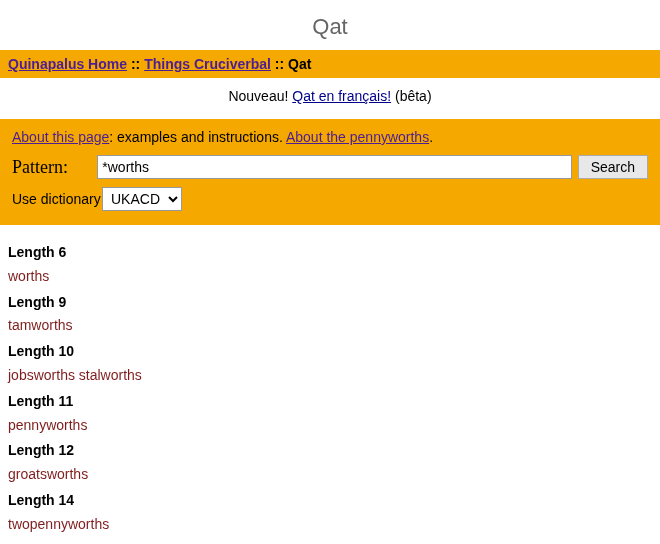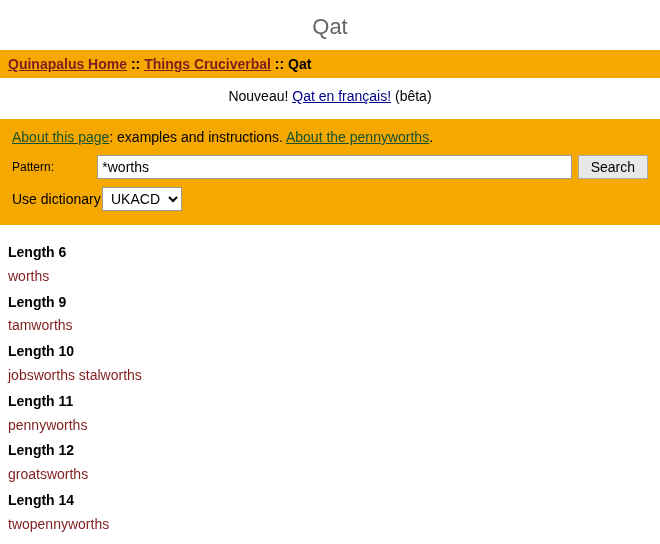--- a/index.html
+++ b/index.html
@@ -23,7 +23,7 @@
       font-weight: bold;
     }
     #breadcrumb-bar a {
-      color: #7f1d1d;
+      color: #4c1d95;
     }
     #nouveau-bar {
       text-align: center;

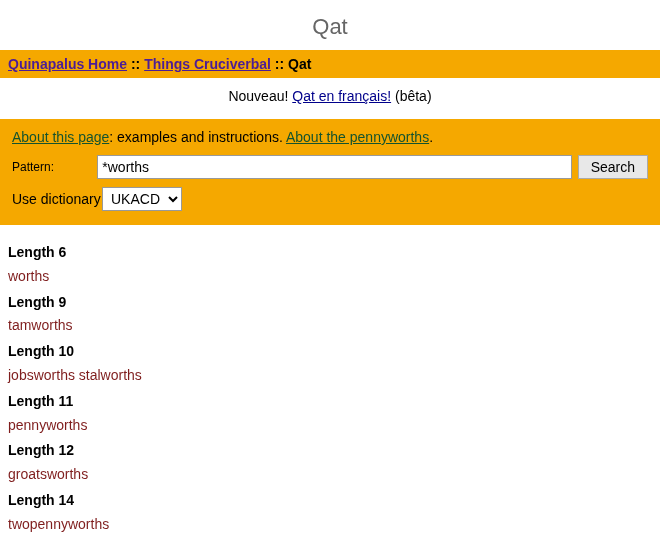--- a/index.html
+++ b/index.html
@@ -44,7 +44,7 @@
       margin-bottom: 10px;
     }
     #about-line a {
-      color: #14532d;
+      color: #4c1d95;
       text-decoration: underline;
     }
     #pattern-row {

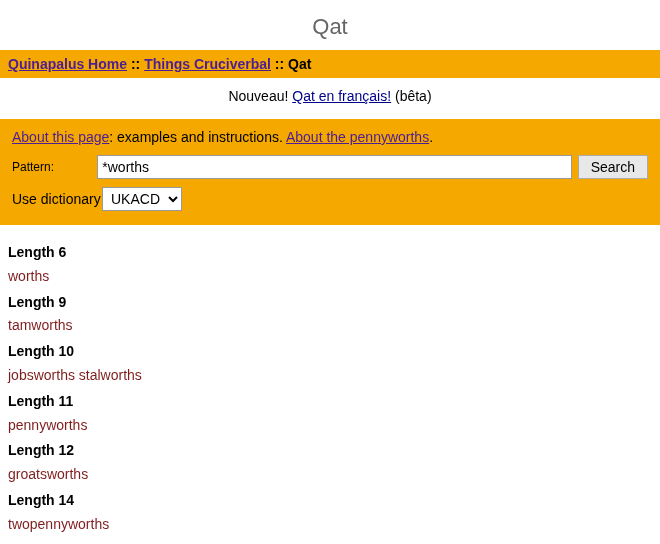--- a/index.html
+++ b/index.html
@@ -54,7 +54,8 @@
     }
     #pattern-label {
       width: 90px;
-      font-size: 12px;
+      font-size: 18px;
+      font-family: Liberation Serif, serif;
     }
     #pattern-input {
       width: 500px;

